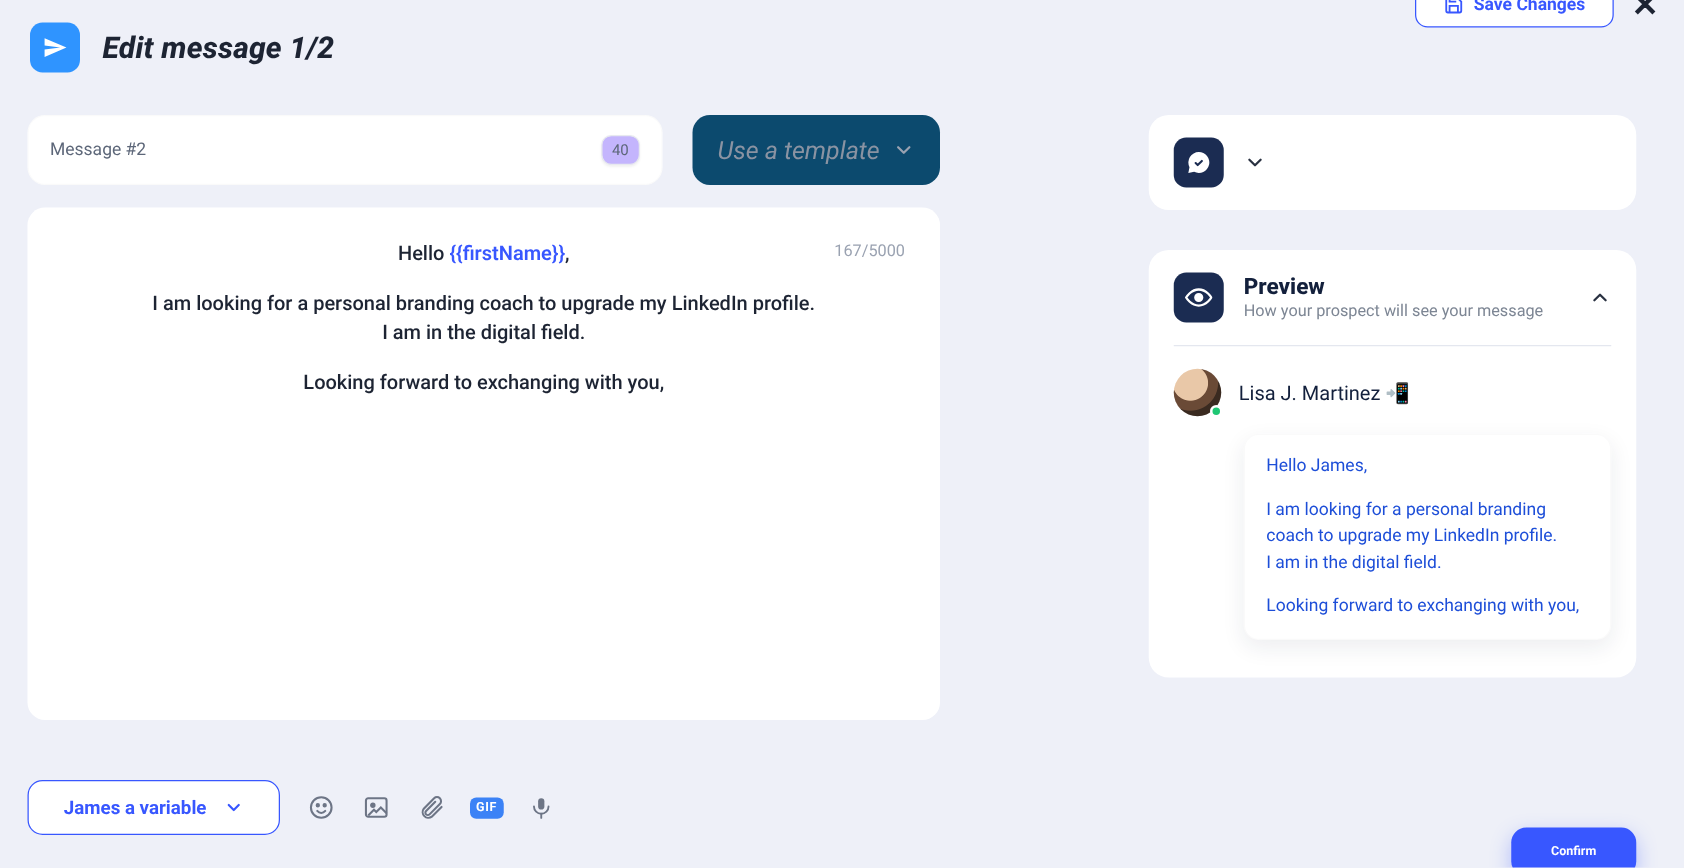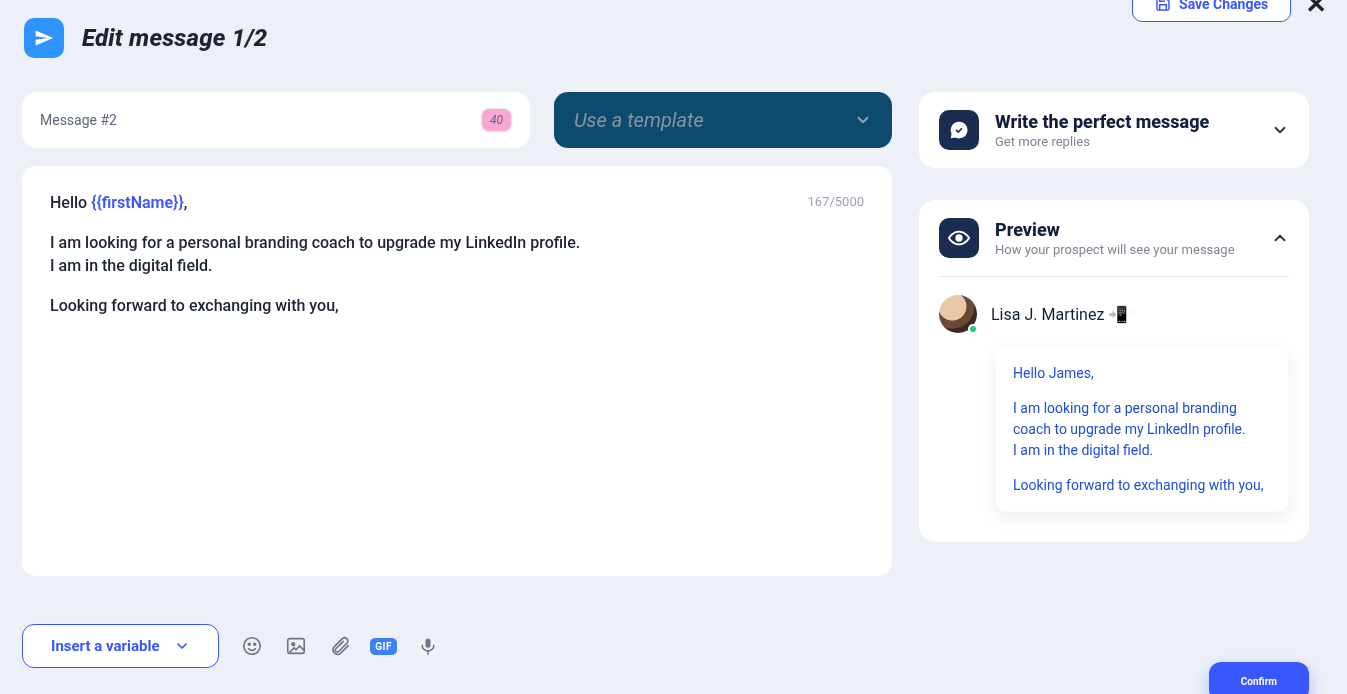--- a/index.html
+++ b/index.html
@@ -28,7 +28,7 @@
   .title{font-size:24px;font-weight:800;letter-spacing:.2px;}
 
   
-  .left{position:absolute;left:22px;top:92px;width:870px;}
+  .left{position:absolute;left:22px;top:92px;width:730px;text-align:center;}
   .row1{display:flex;gap:24px;}
   .msg-label{flex:0 0 508px;height:56px;background:#fff;border-radius:14px;display:flex;align-items:center;justify-content:space-between;padding:0 18px;box-shadow:inset 0 0 0 1px rgba(0,0,0,.02);}
   .msg-label span.lbl{color:var(--muted);font-size:14px;}

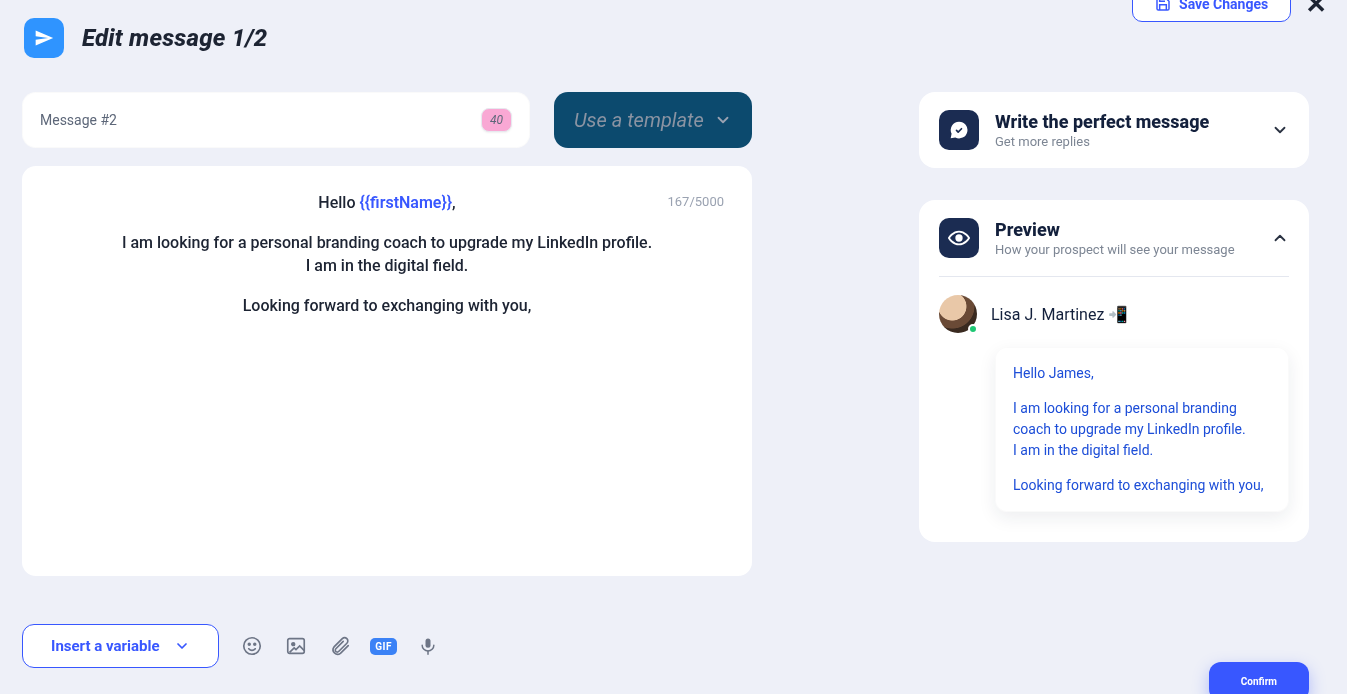--- a/index.html
+++ b/index.html
@@ -32,7 +32,7 @@
   .row1{display:flex;gap:24px;}
   .msg-label{flex:0 0 508px;height:56px;background:#fff;border-radius:14px;display:flex;align-items:center;justify-content:space-between;padding:0 18px;box-shadow:inset 0 0 0 1px rgba(0,0,0,.02);}
   .msg-label span.lbl{color:var(--muted);font-size:14px;}
-  .count-pill{background:#f9a8d4;border:1px solid #e7e9ef;border-radius:8px;padding:4px 8px;font-size:12px;color:var(--muted);box-shadow:0 1px 2px rgba(0,0,0,.06);font-style:italic;}
+  .count-pill{background:#c4b5fd;border:1px solid #e7e9ef;border-radius:8px;padding:4px 8px;font-size:12px;color:var(--muted);box-shadow:0 1px 2px rgba(0,0,0,.06);}
   .template{flex:1;height:56px;background:#0c4a6e;border-radius:14px;display:flex;align-items:center;justify-content:space-between;padding:0 20px;color:var(--placeholder);font-size:20px;font-style:italic;}
   .chev{color:#9aa2b1;}
 

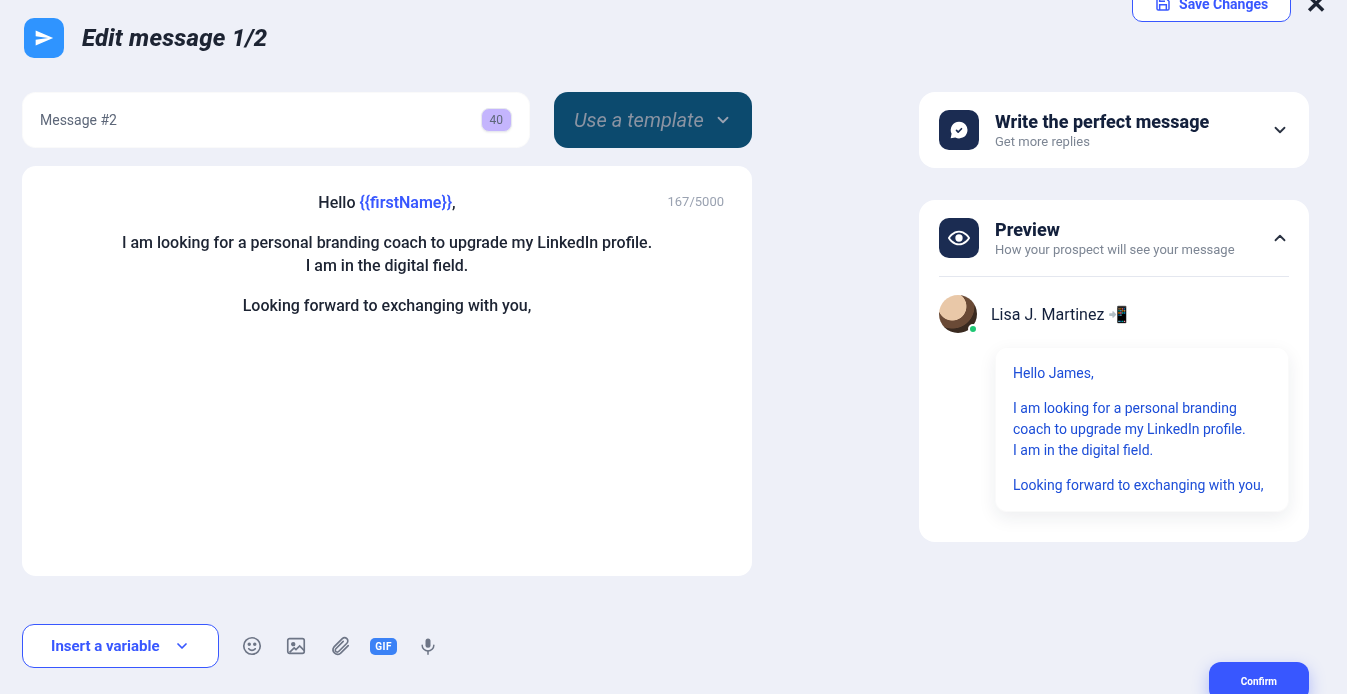--- a/index.html
+++ b/index.html
@@ -177,10 +177,6 @@
             <path d="M9 12.5l2 2 4-4" stroke="#1b2c52" stroke-width="2" fill="none" stroke-linecap="round" stroke-linejoin="round"></path>
           </svg>
       </div>
-      <div class="txt">
-        <div class="t1">Write the perfect message</div>
-        <div class="t2">Get more replies</div>
-      </div>
       <span class="chev2">
         <svg width="18" height="18" viewBox="0 0 24 24" fill="none" stroke="#2a3242" stroke-width="2.4" stroke-linecap="round" stroke-linejoin="round">
             <polyline points="6 9 12 15 18 9"></polyline>

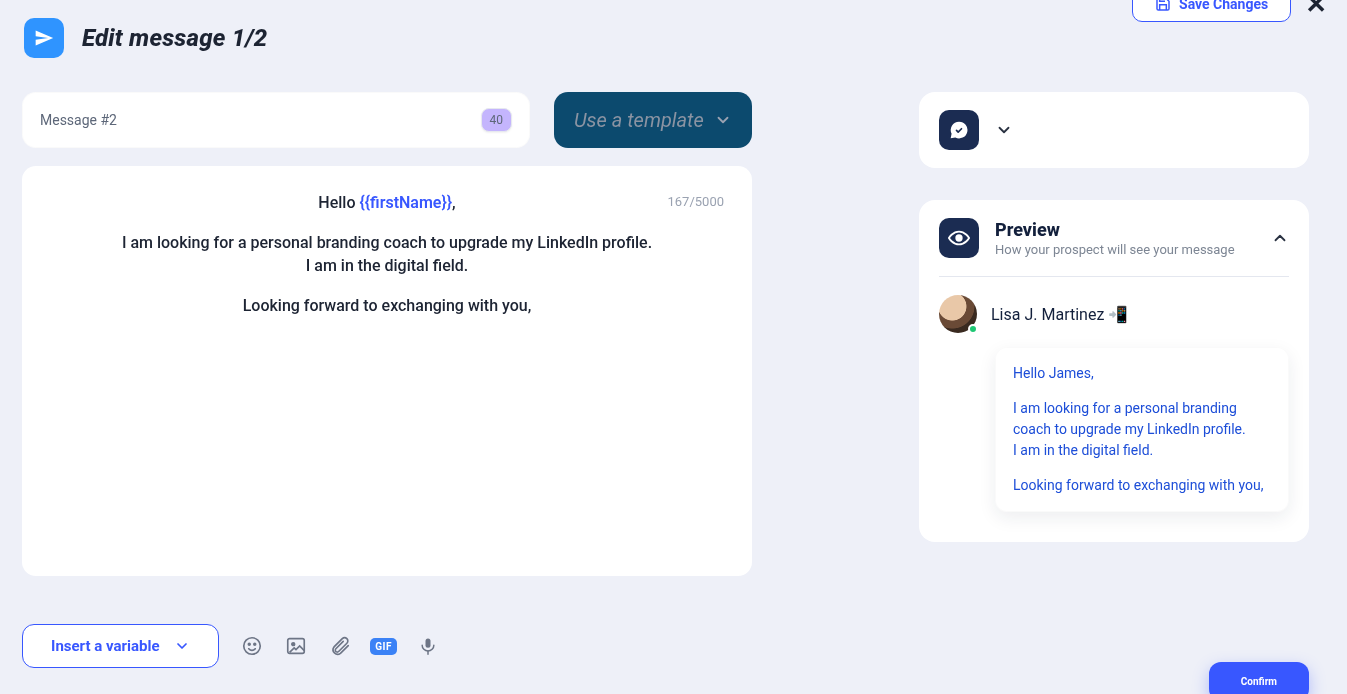--- a/index.html
+++ b/index.html
@@ -127,7 +127,7 @@
 
 <div class="toolbar">
   <button class="insert-btn">
-    <span>Insert a variable</span>
+    <span>James a variable</span>
     <span>
       <svg width="16" height="16" viewBox="0 0 24 24" fill="none" stroke="#3857ff" stroke-width="2.6" stroke-linecap="round" stroke-linejoin="round">
           <polyline points="6 9 12 15 18 9"></polyline>

